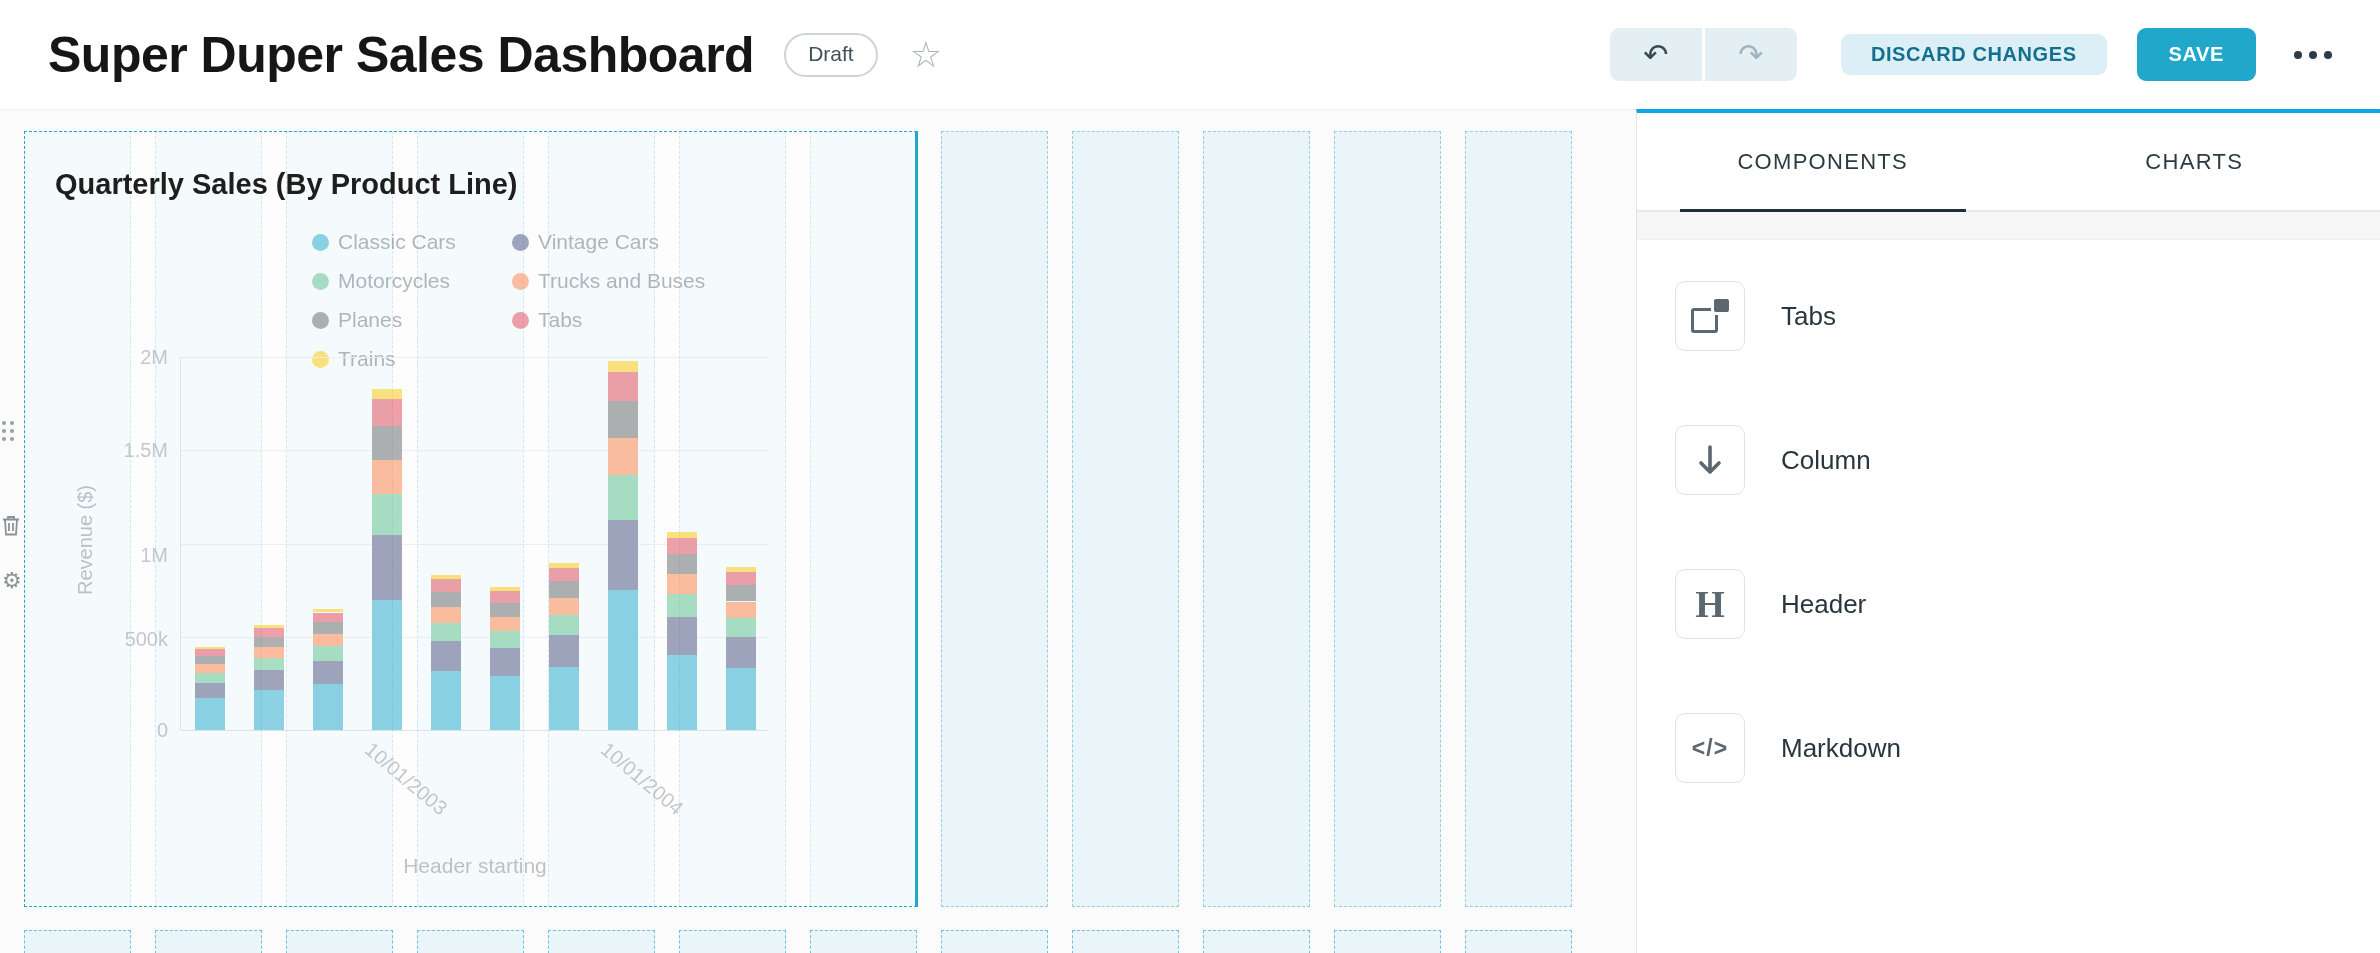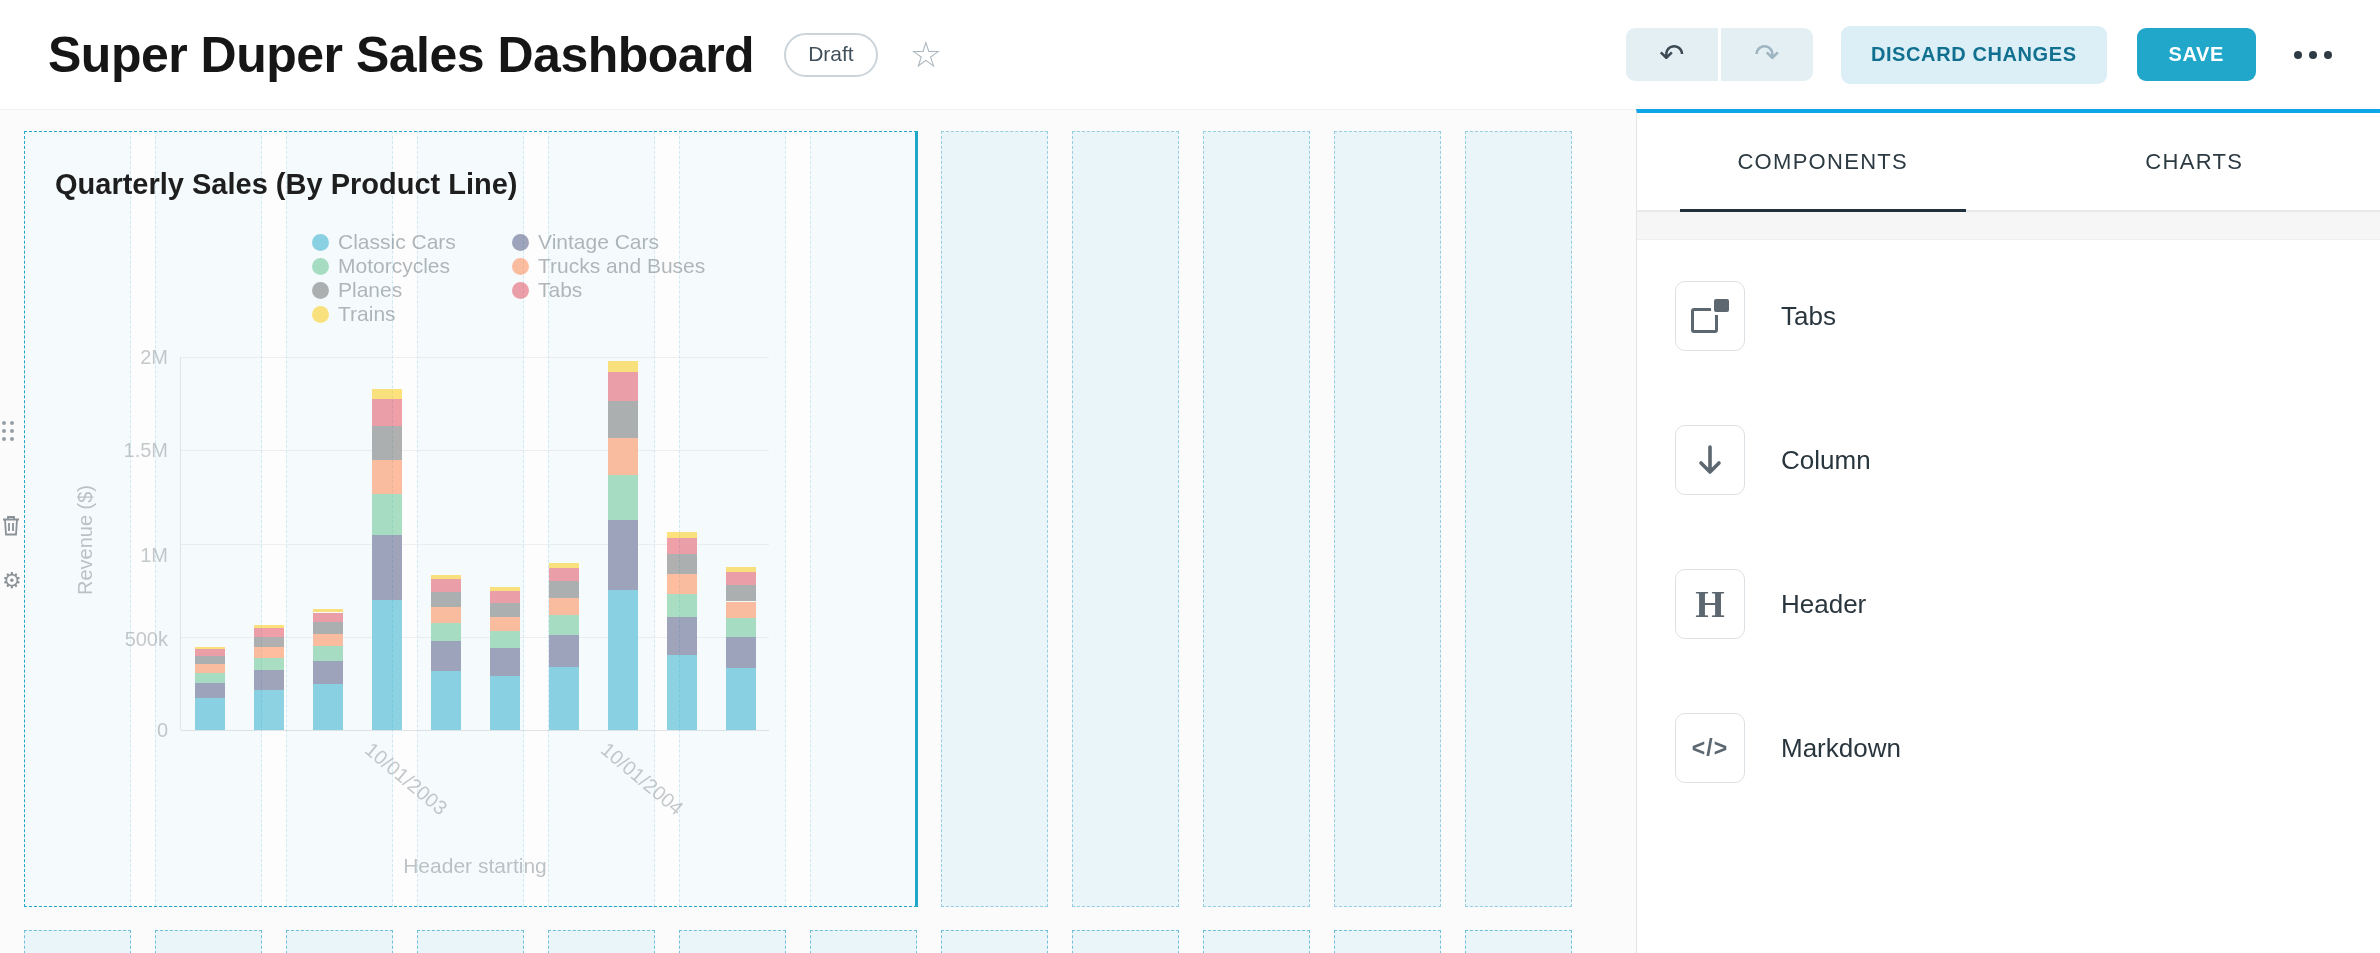--- a/index.html
+++ b/index.html
@@ -20,9 +20,9 @@
     color:#3C4A54; cursor:pointer; line-height:1; }
   .undo-redo button:first-child { border-radius:9px 0 0 9px; }
   .undo-redo button:last-child { border-radius:0 9px 9px 0; color:#9FB5C1; }
-  .btn-discard { height:58px; padding:4px 30px; background:#DCEFF7; color:#11708F; border:none;
+  .btn-discard { height:41px; padding:4px 30px; background:#DCEFF7; color:#11708F; border:none;
     border-radius:9px; font-size:20px; font-weight:700; letter-spacing:0.6px; cursor:pointer;
-    font-family:inherit; margin-right:30px; }
+    font-family:inherit; margin-right:30px;margin-left:16px; }
   .btn-save { height:53px; padding:0 32px; background:#20A7C9; color:#fff; border:none;
     border-radius:9px; font-size:20px; font-weight:700; letter-spacing:0.6px; cursor:pointer;
     font-family:inherit; margin-right:34px; }

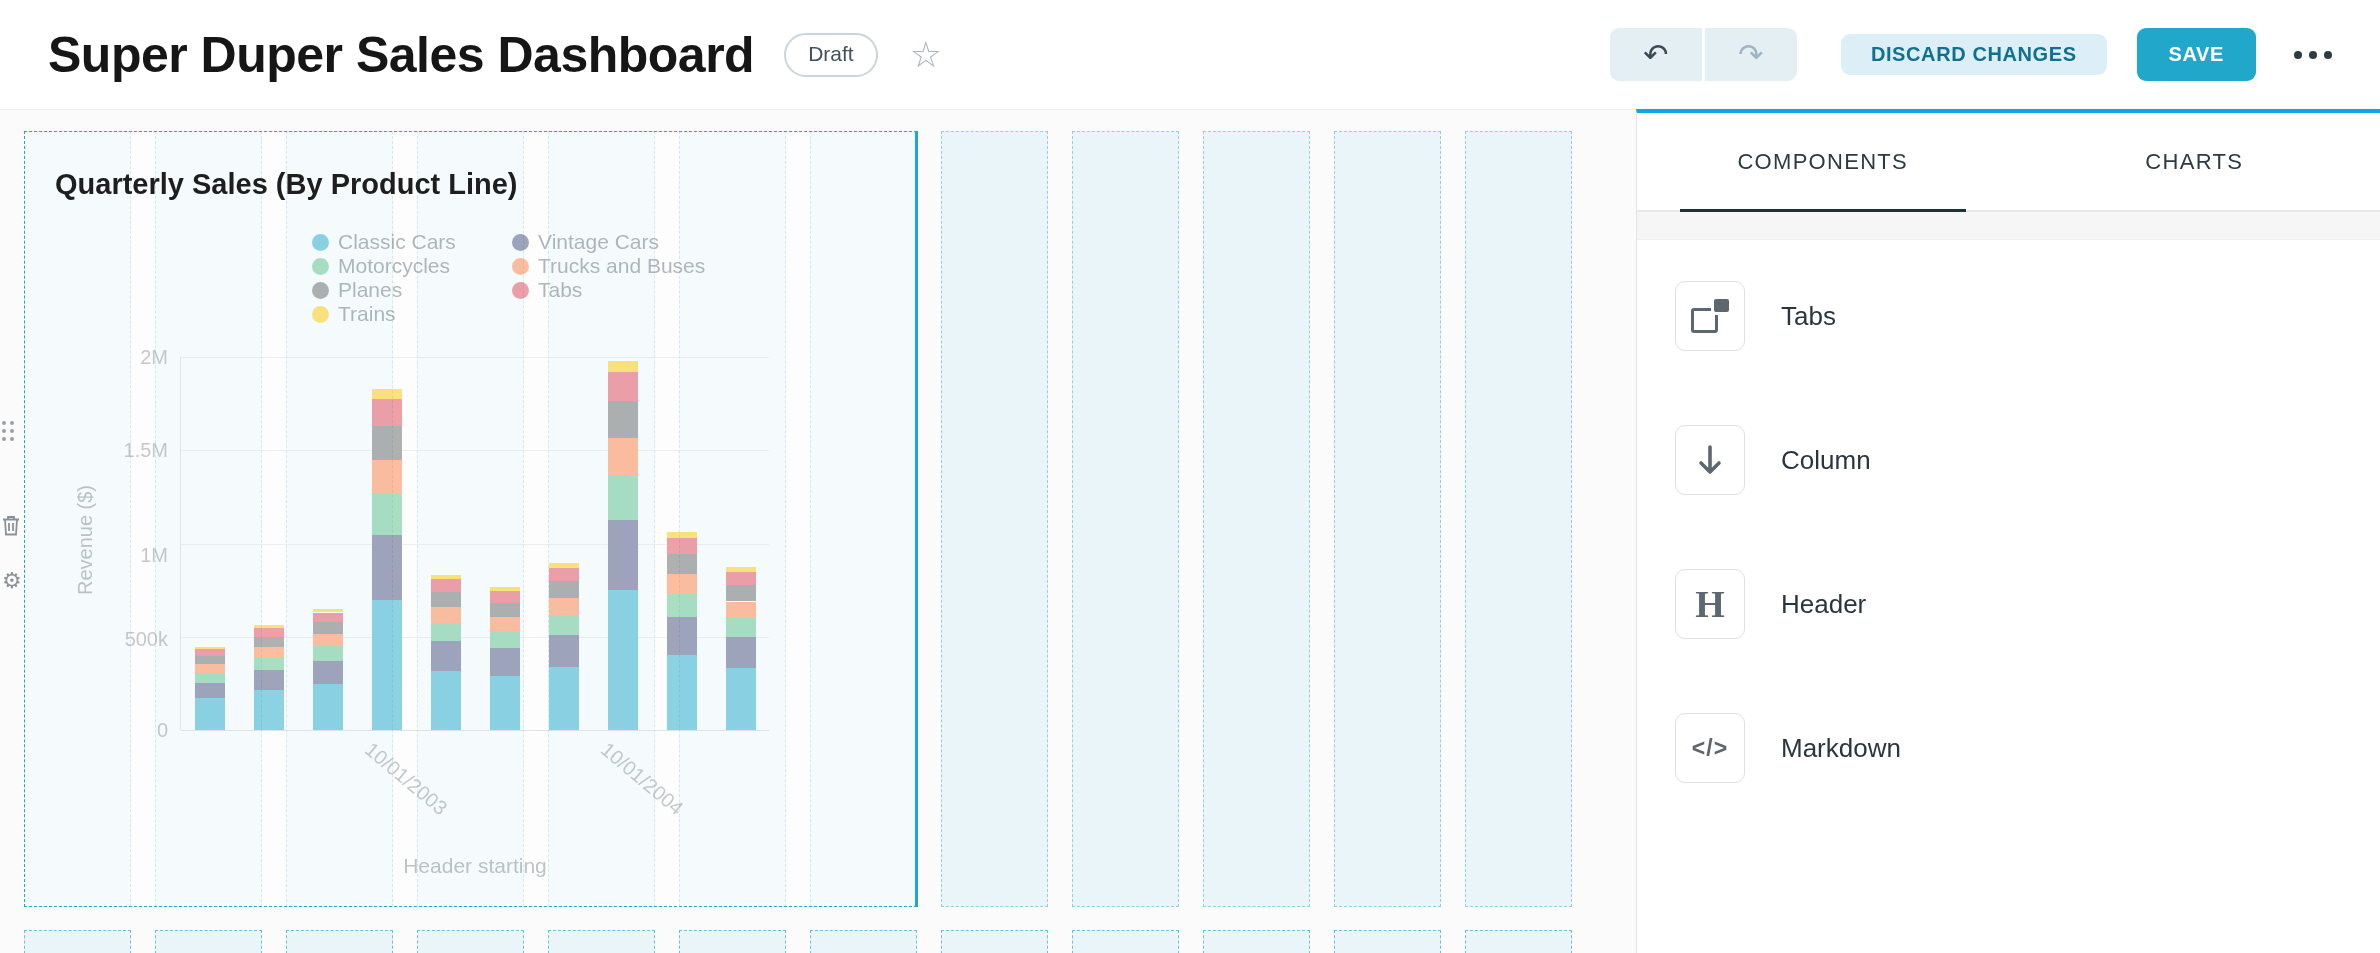--- a/index.html
+++ b/index.html
@@ -50,7 +50,7 @@
     color:#1E1E1E; white-space:nowrap; }
   .chart-content { position:absolute; inset:0; opacity:0.5; }
   .legend { position:absolute; left:287px; top:98px; display:grid;
-    grid-template-columns:200px auto; }
+    grid-template-columns:200px auto; row-gap:15px; }
   .legend-item { display:flex; align-items:center; gap:9px; font-size:21px; color:#66727A;
     white-space:nowrap; cursor:pointer; }
   .legend-dot { width:17px; height:17px; border-radius:50%; flex:0 0 auto; }

